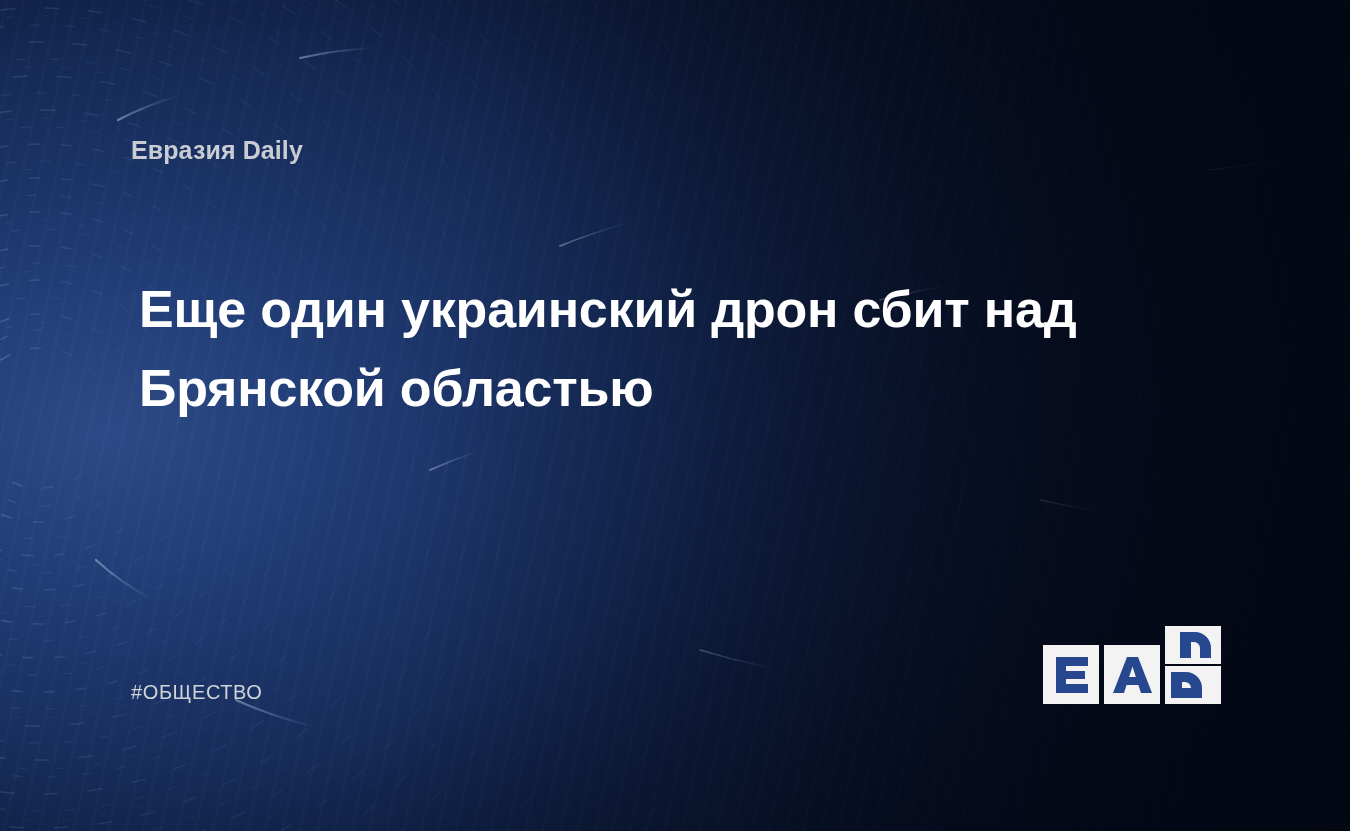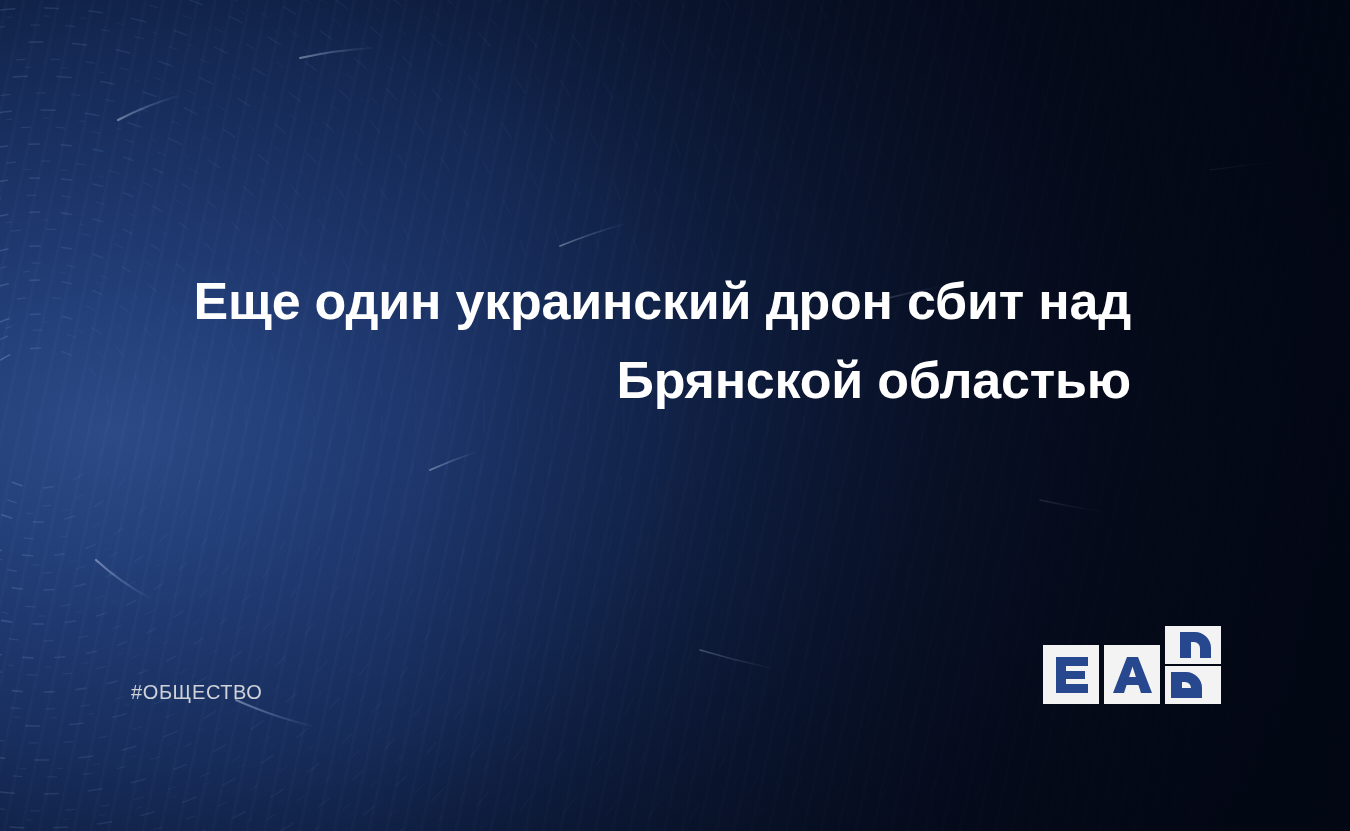--- a/index.html
+++ b/index.html
@@ -272,6 +272,7 @@
 
   <div class="content">
 
+    <div class="brand">Евразия Daily</div>
 
     <h1 class="headline">Еще один украинский дрон сбит над Брянской областью</h1>
 

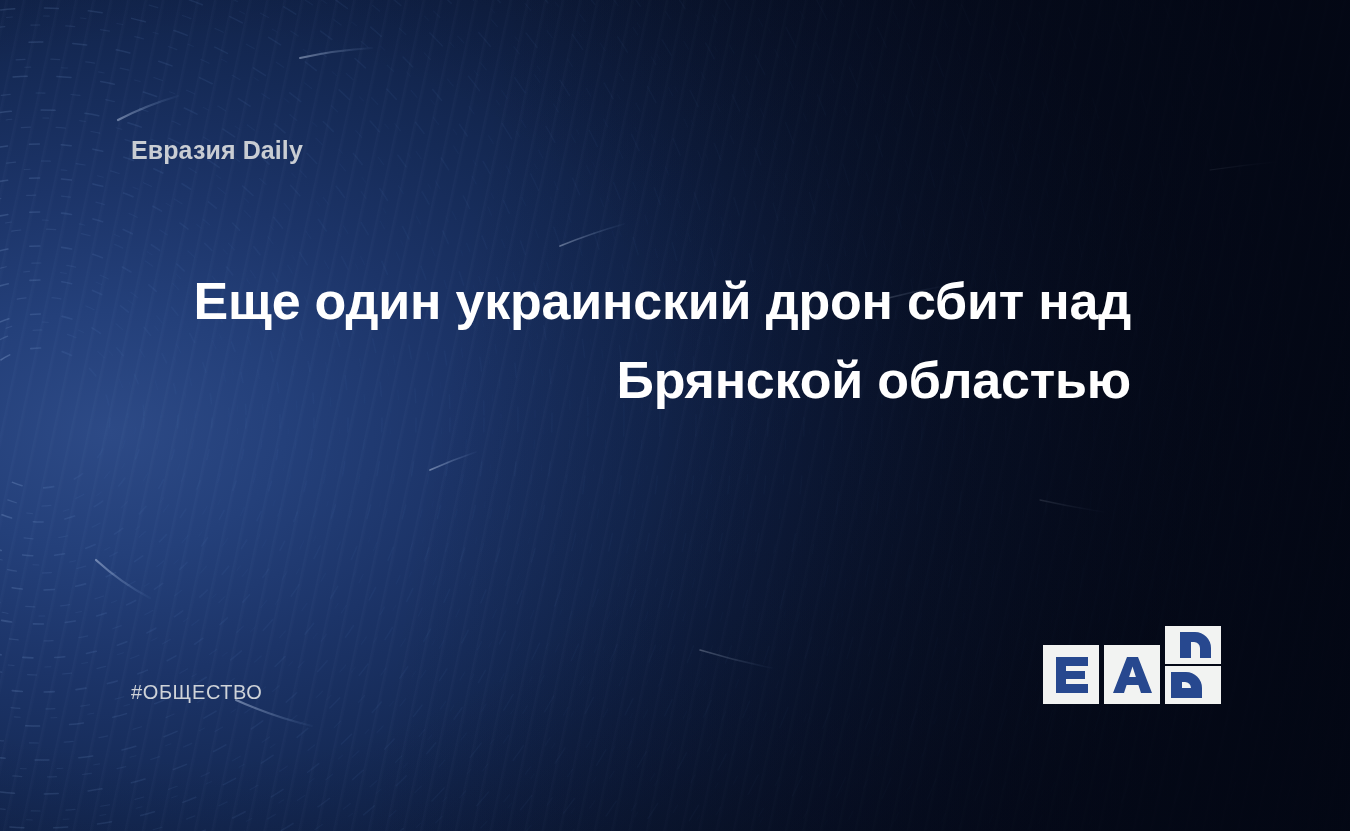--- a/index.html
+++ b/index.html
@@ -94,13 +94,12 @@
     left: 131px;
     top: 262px;
     width: 1000px;
-    margin: 0;
+    margin: 8px;
     font-size: 52px;
     line-height: 1.52;
     font-weight: bold;
     color: #ffffff;
     letter-spacing: -0.2px;
-    text-align: right;
   }
   .category {
     position: absolute;

